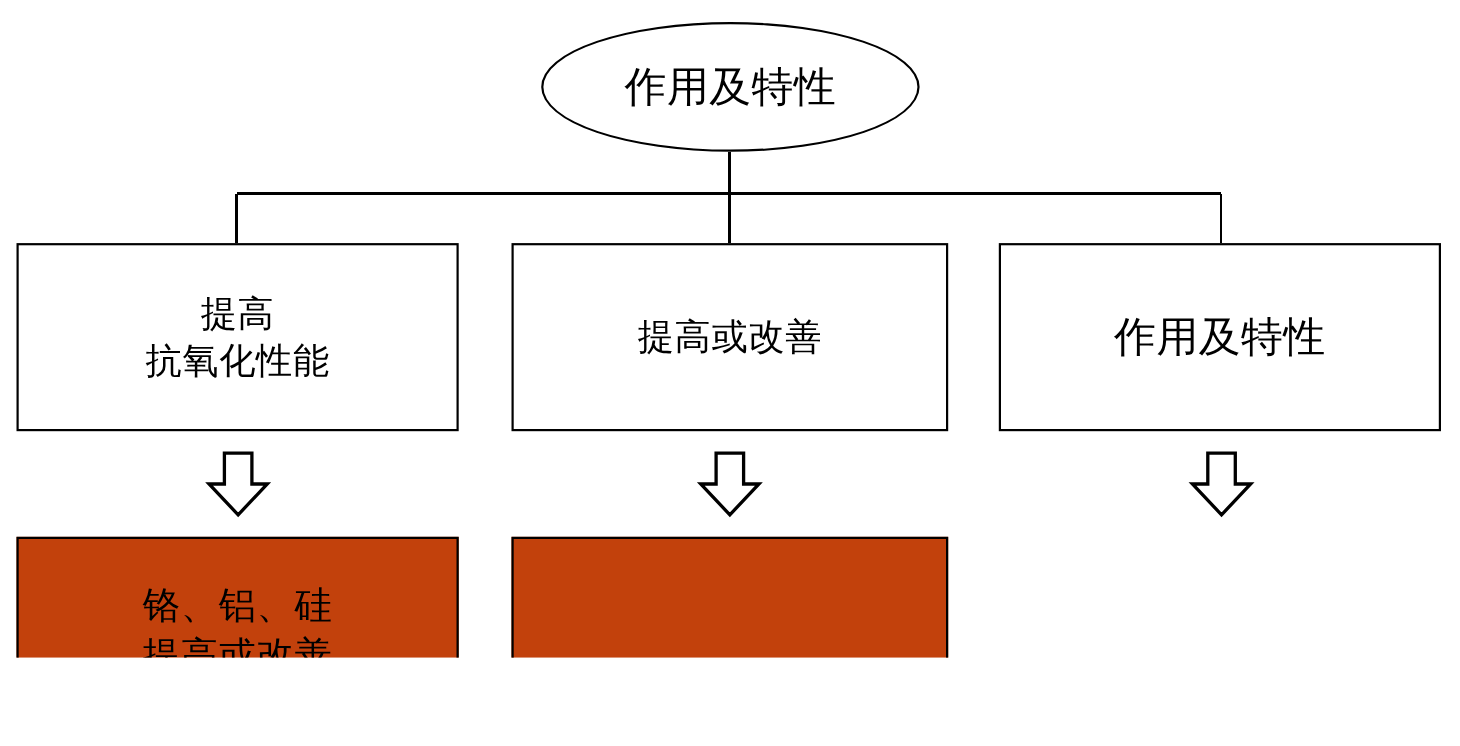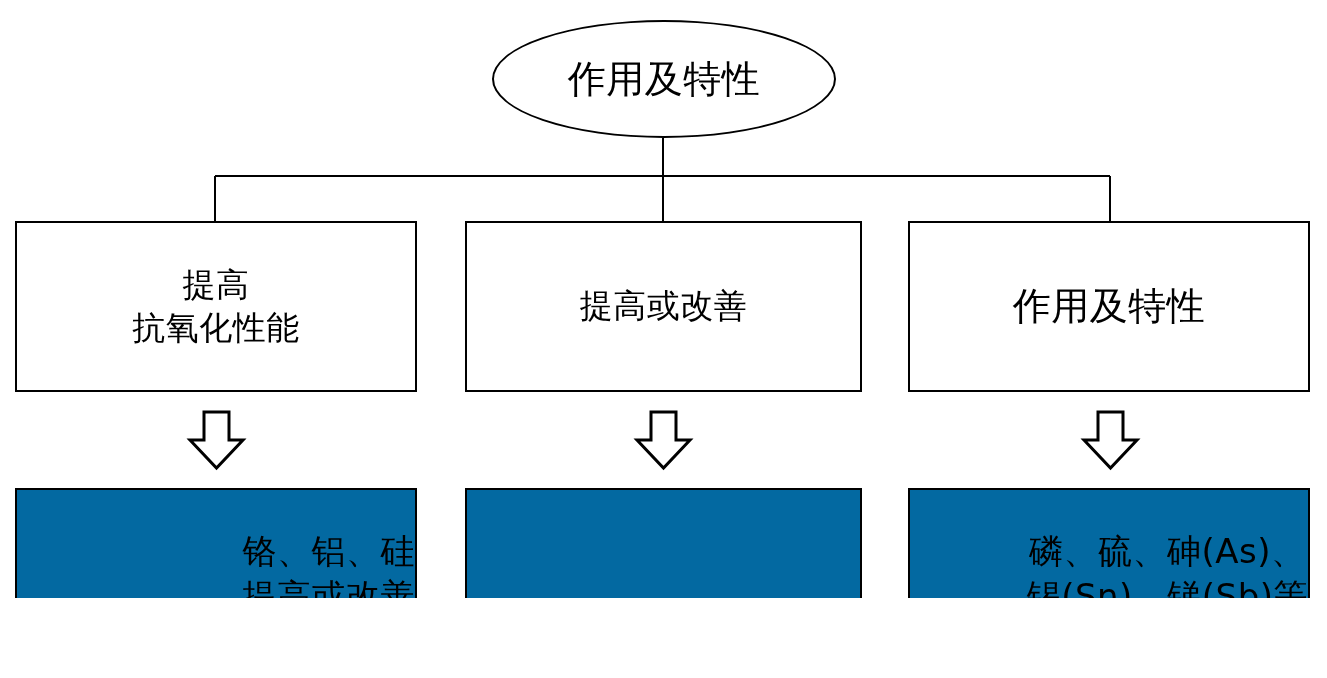--- a/index.html
+++ b/index.html
@@ -71,11 +71,11 @@
   .el-box {
     position: absolute;
     border: 2.6px solid #000000;
-    background: #0369a1;
+    background: #c2410c;
     box-sizing: border-box;
     display: flex;
     align-items: center;
-    justify-content: flex-end;
+    justify-content: center;
     text-align: center;
   }
   .el-label {

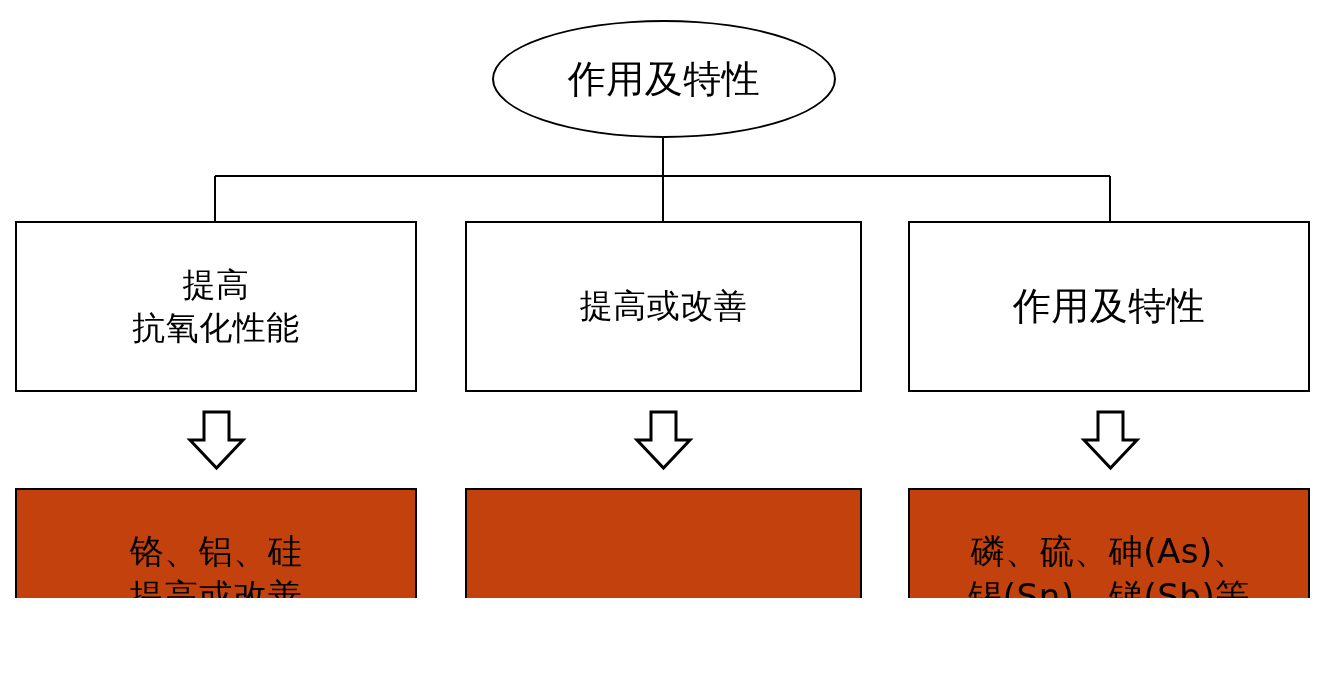--- a/index.html
+++ b/index.html
@@ -145,12 +145,6 @@
     </div>
   </div>
 
-  <div class="el-box" style="left:908px; top:488px; width:402px; height:172px;">
-    <div class="el-label">
-      <span class="line-break">磷、硫、砷(As)、</span>
-      <span class="line-break">锡(Sn)、锑(Sb)等</span>
-    </div>
-  </div>
 
 </div>
 

